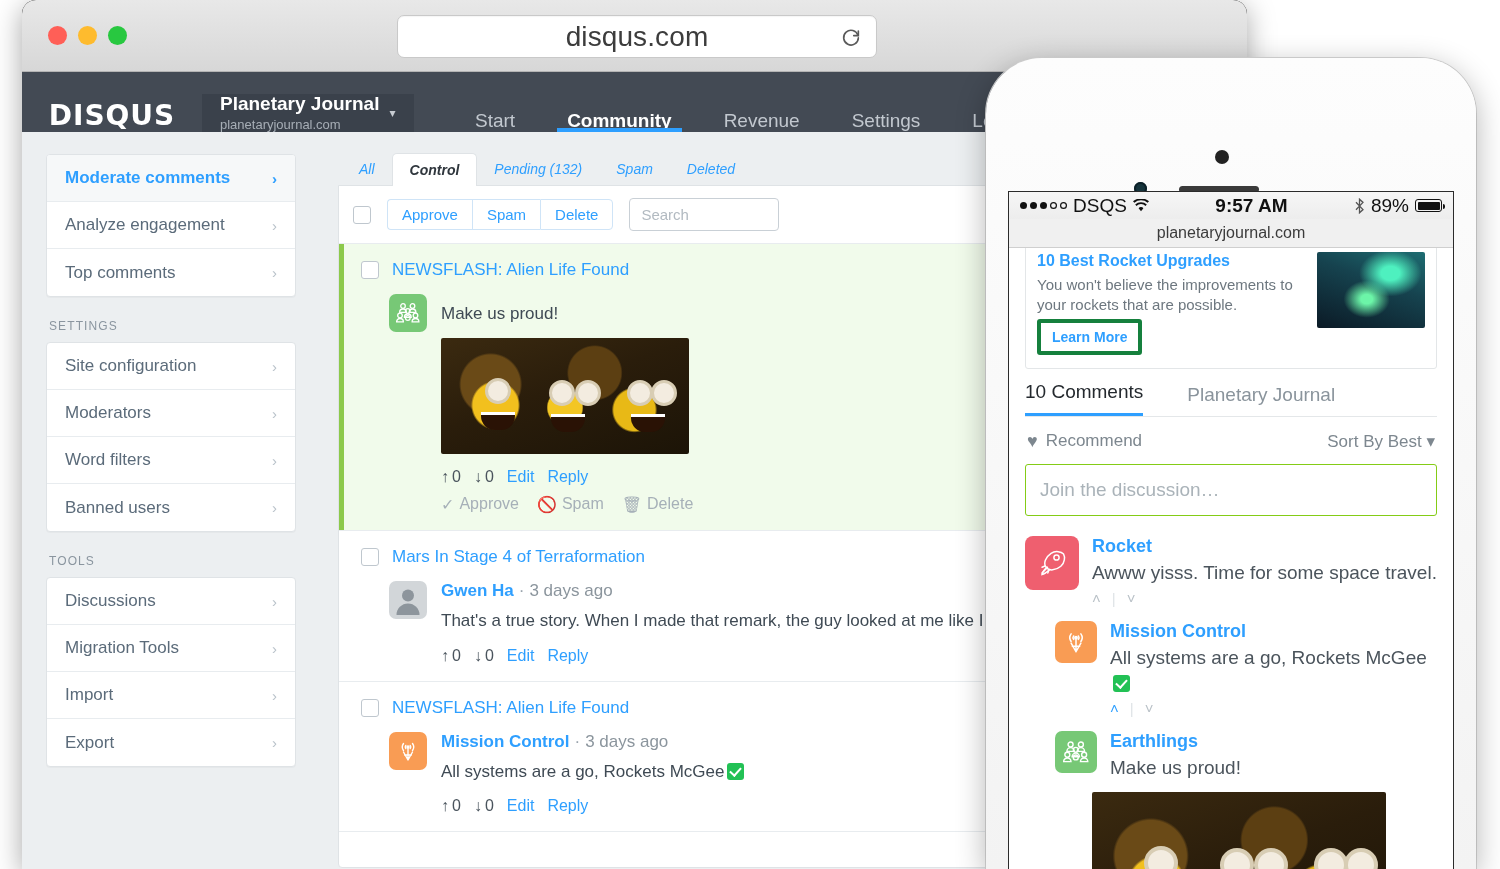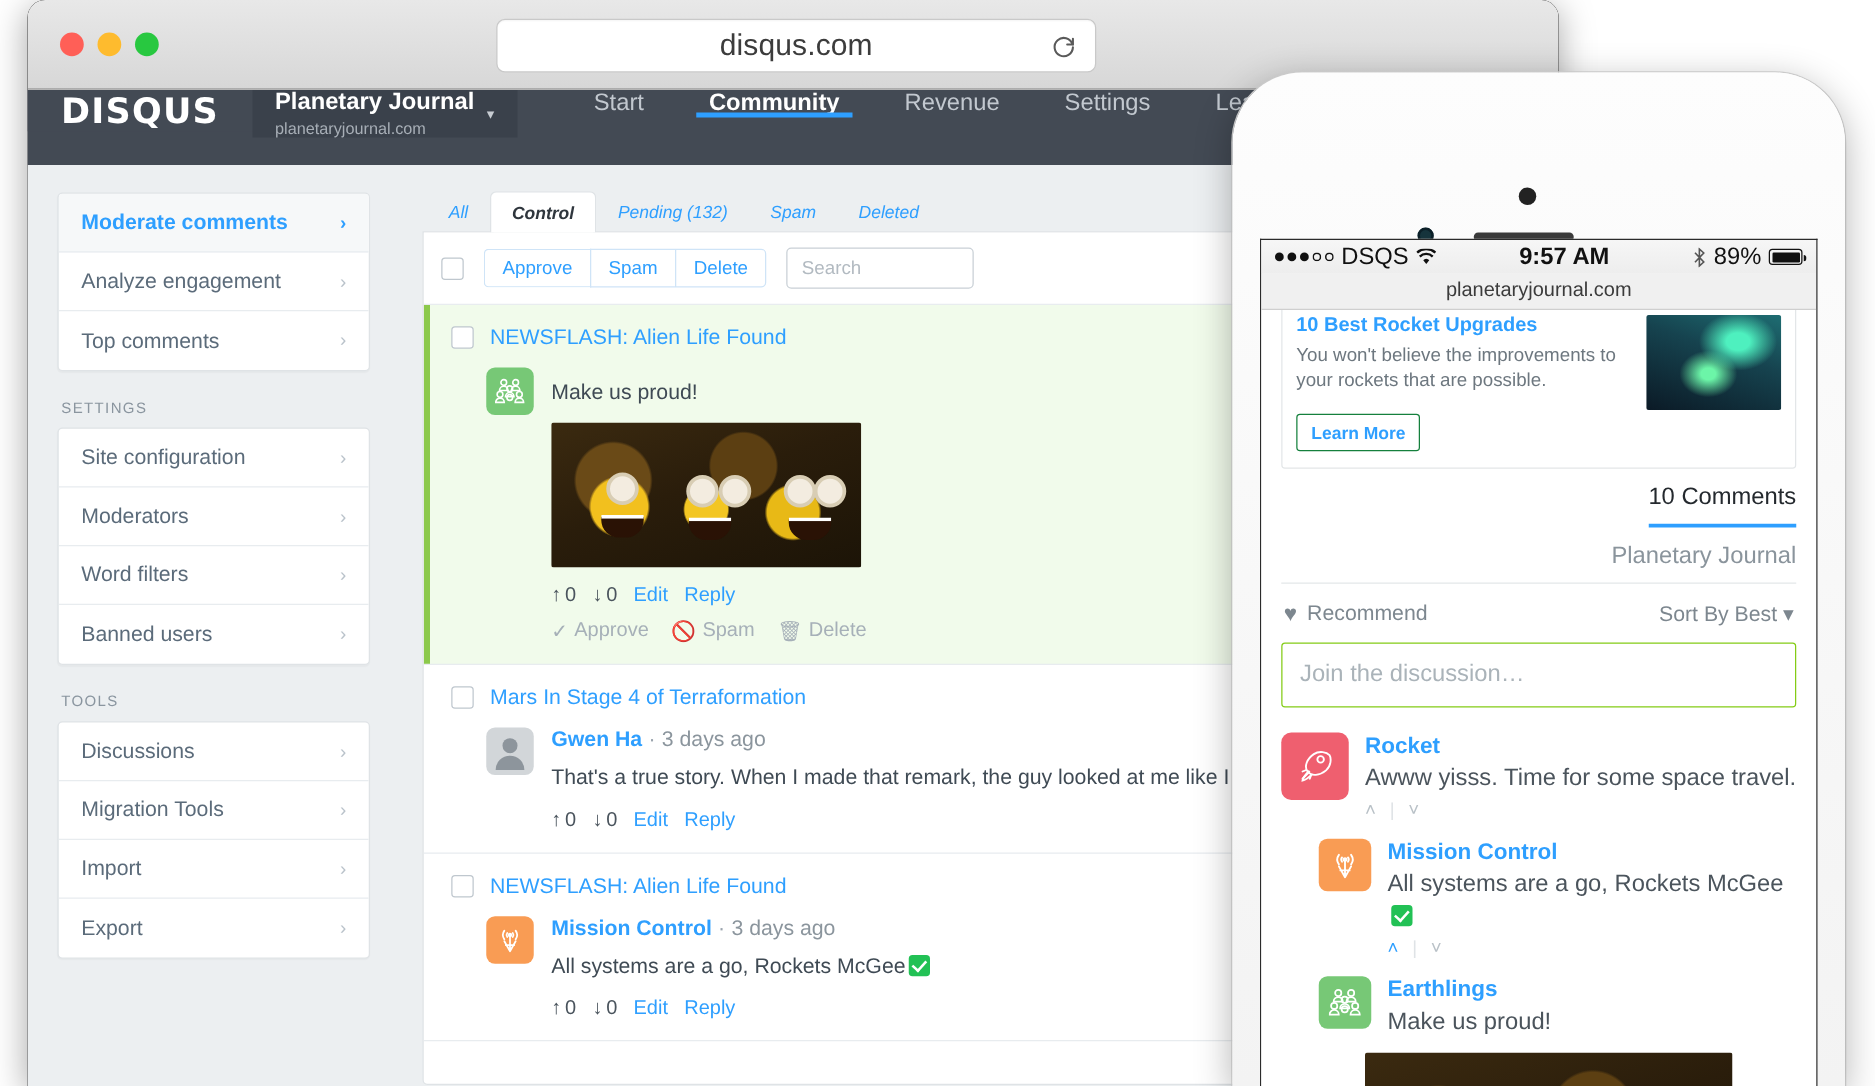--- a/index.html
+++ b/index.html
@@ -42,7 +42,7 @@
     box-shadow: inset 0 1px 1px rgba(0,0,0,0.04);
   }
   .urlbar .url {
-    font-size: 24px; color:#3c3c3c; letter-spacing:.1px;
+    font-size: 28px; color:#3c3c3c; letter-spacing:.1px;
   }
   .reload {
     position:absolute; right: 14px; top: 50%; transform: translateY(-50%);

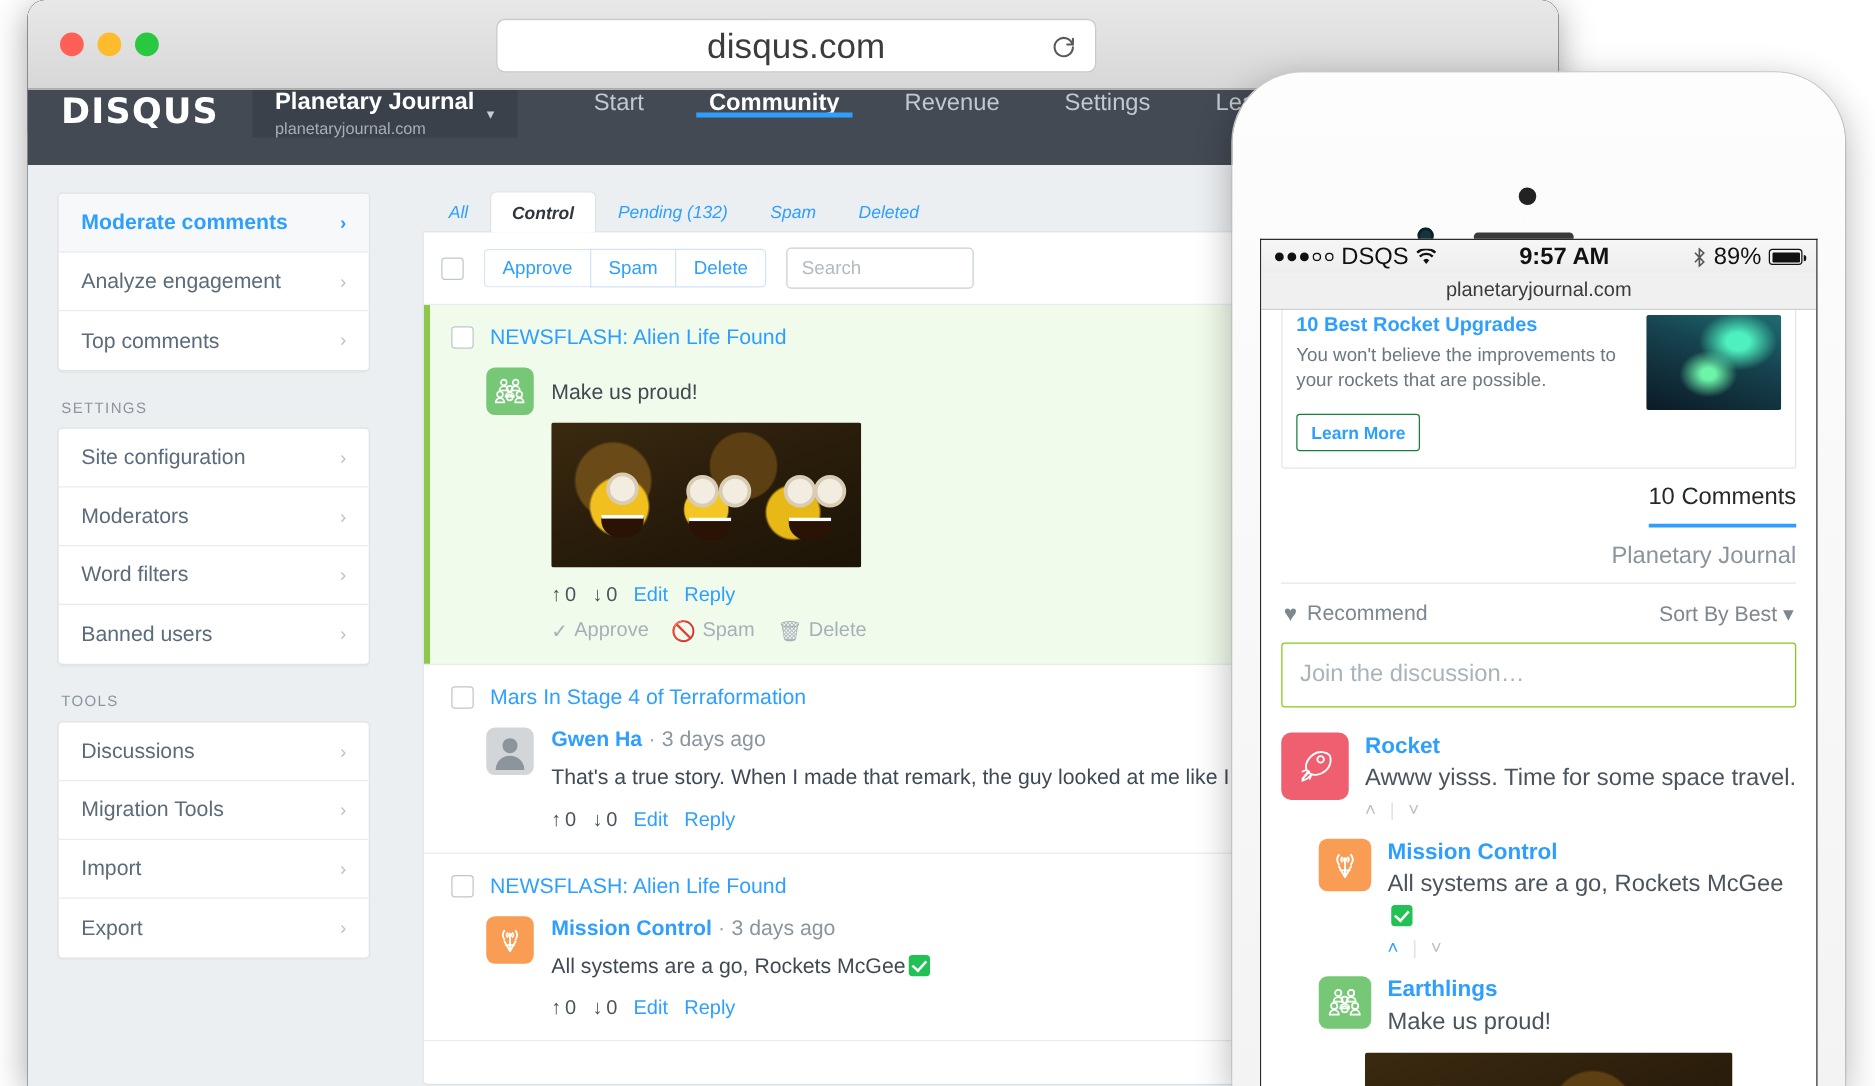--- a/index.html
+++ b/index.html
@@ -52,7 +52,7 @@
   
   .app { position:absolute; left:0; top:72px; right:0; bottom:0; background:#eceff1; }
   .topnav {
-    height: 60px; background:#434a54; display:flex; align-items:flex-start;
+    height: 60px; background:#434a54; display:flex; align-items:flex-end;
     position:relative;
   }
   .logo-cell {

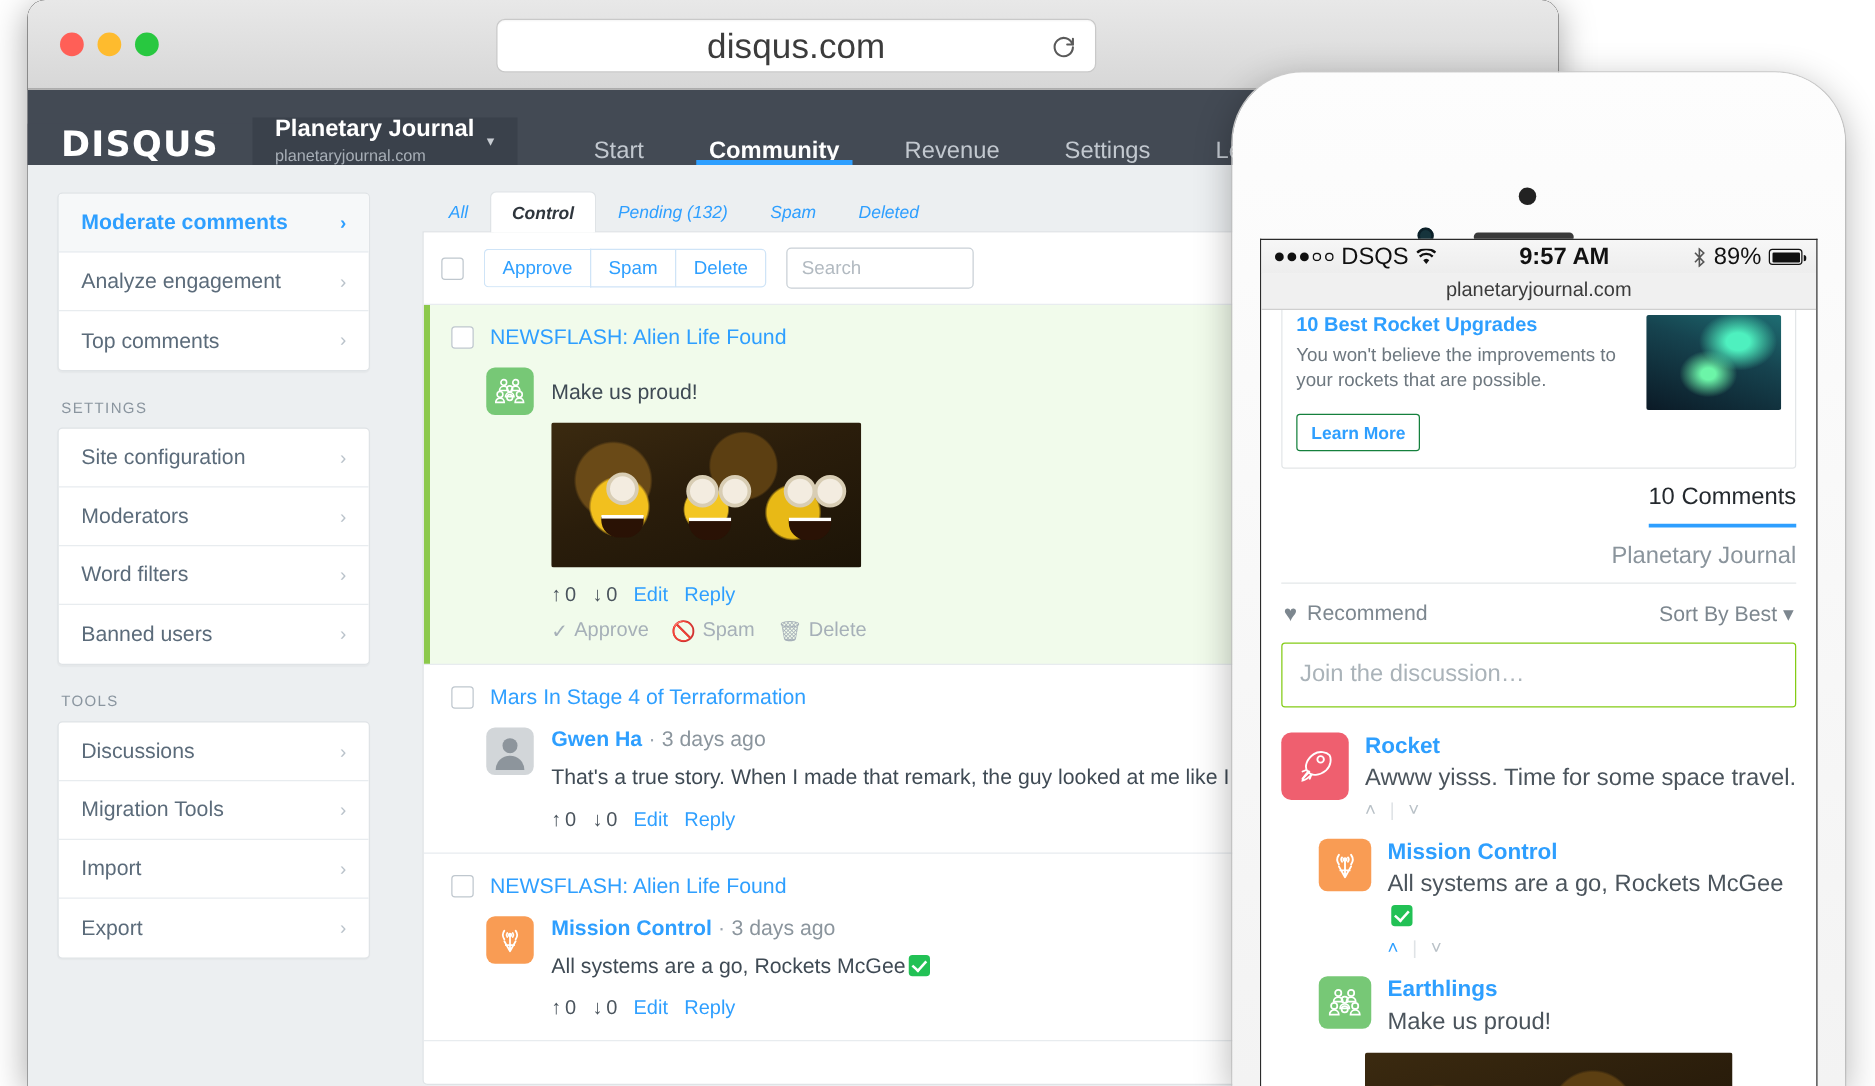--- a/index.html
+++ b/index.html
@@ -270,7 +270,7 @@
   .promo-title { color:#2e9fff; font-weight:bold; font-size:16px; }
   .promo-desc { color:#6d777f; font-size:15px; line-height:1.33; margin-top:5px; }
   .promo-btn {
-    display:inline-block; margin-top:16px; border:1px solid #15803d; border-radius:3px;
+    display:inline-block; margin-top:4px; border:4px solid #15803d; border-radius:3px;
     color:#2e9fff; font-weight:bold; font-size:14px; padding: 6px 11px; cursor:pointer;
   }
   .promo-img {

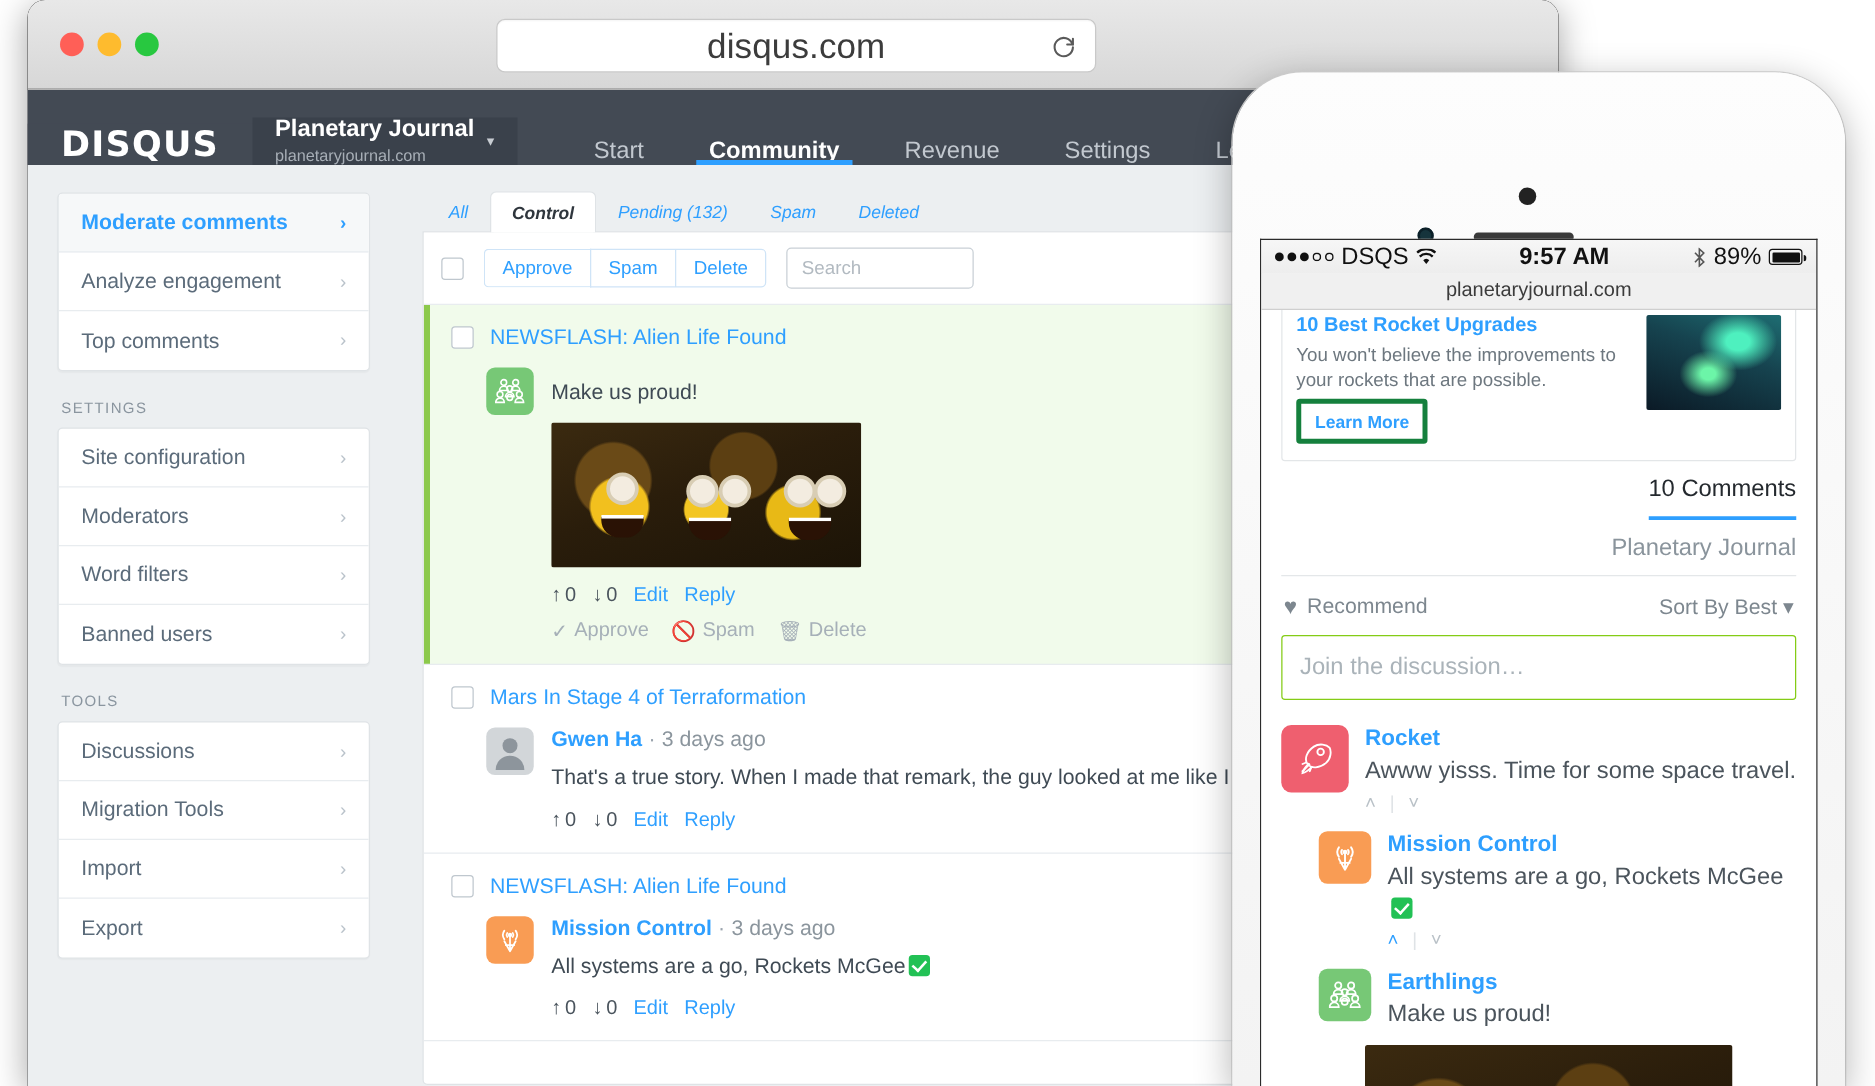--- a/index.html
+++ b/index.html
@@ -282,9 +282,8 @@
   }
 
   .ph-tabs {
-    display:flex; gap:12px; align-items:flex-end; border-bottom:1px solid #e4e7e9;
+    display:flex; gap:44px; align-items:flex-end; border-bottom:1px solid #e4e7e9;
     margin-top: 4px;
-    flex-direction: column;
   }
   .ph-tab { font-size:19px; color:#8a949c; padding-bottom:10px; cursor:pointer; }
   .ph-tab.active { color:#24292e; border-bottom:3px solid #2e9fff; }

